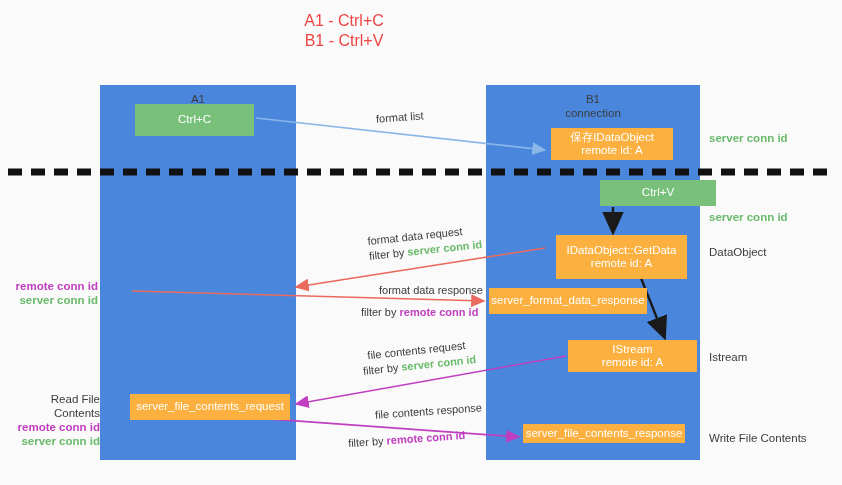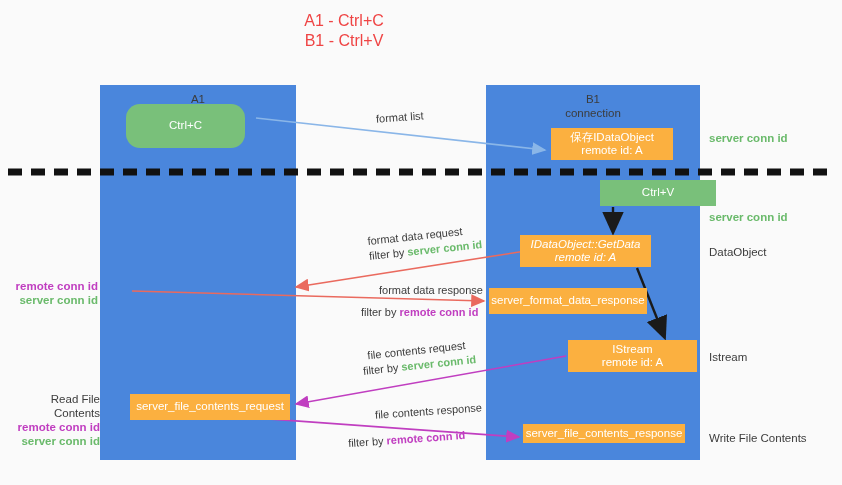--- a/index.html
+++ b/index.html
@@ -33,7 +33,7 @@
   .node.orange{background:#fbb040;}
   .node .sub{display:block;}
 
-  .n-ctrlc{left:126px;top:104px;width:119px;height:44px;border-radius:14px;}
+  .n-ctrlc{left:135px;top:104px;width:119px;height:32px;}
   .n-save{left:551px;top:128px;width:122px;height:32px;}
   .n-ctrlv{left:555px;top:180px;width:116px;height:26px;margin-left:45px;}
   .n-getdata{left:520px;top:235px;width:131px;height:32px;font-style:italic;}

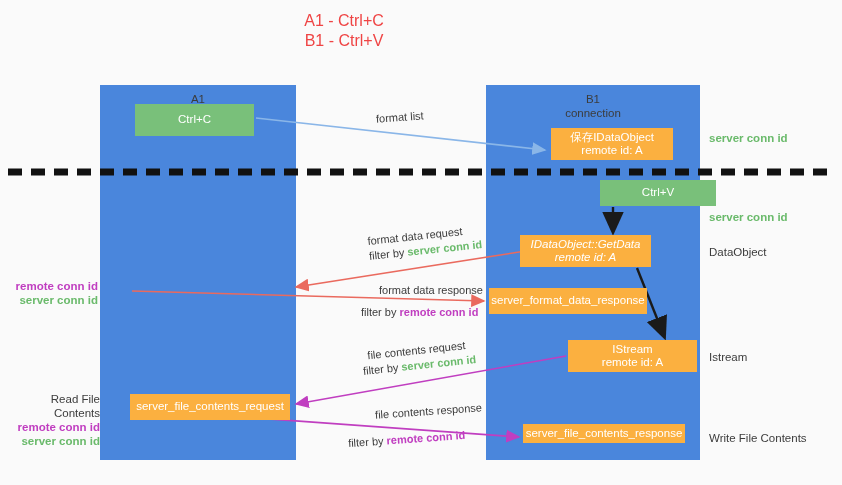--- a/index.html
+++ b/index.html
@@ -36,7 +36,7 @@
   .n-ctrlc{left:135px;top:104px;width:119px;height:32px;}
   .n-save{left:551px;top:128px;width:122px;height:32px;}
   .n-ctrlv{left:555px;top:180px;width:116px;height:26px;margin-left:45px;}
-  .n-getdata{left:520px;top:235px;width:131px;height:32px;font-style:italic;}
+  .n-getdata{left:556px;top:235px;width:131px;height:44px;}
   .n-istream{left:568px;top:340px;width:129px;height:32px;}
   .n-sfdreq{left:130px;top:276px;width:160px;height:26px;}
   .n-sfdres{left:489px;top:288px;width:158px;height:26px;}

